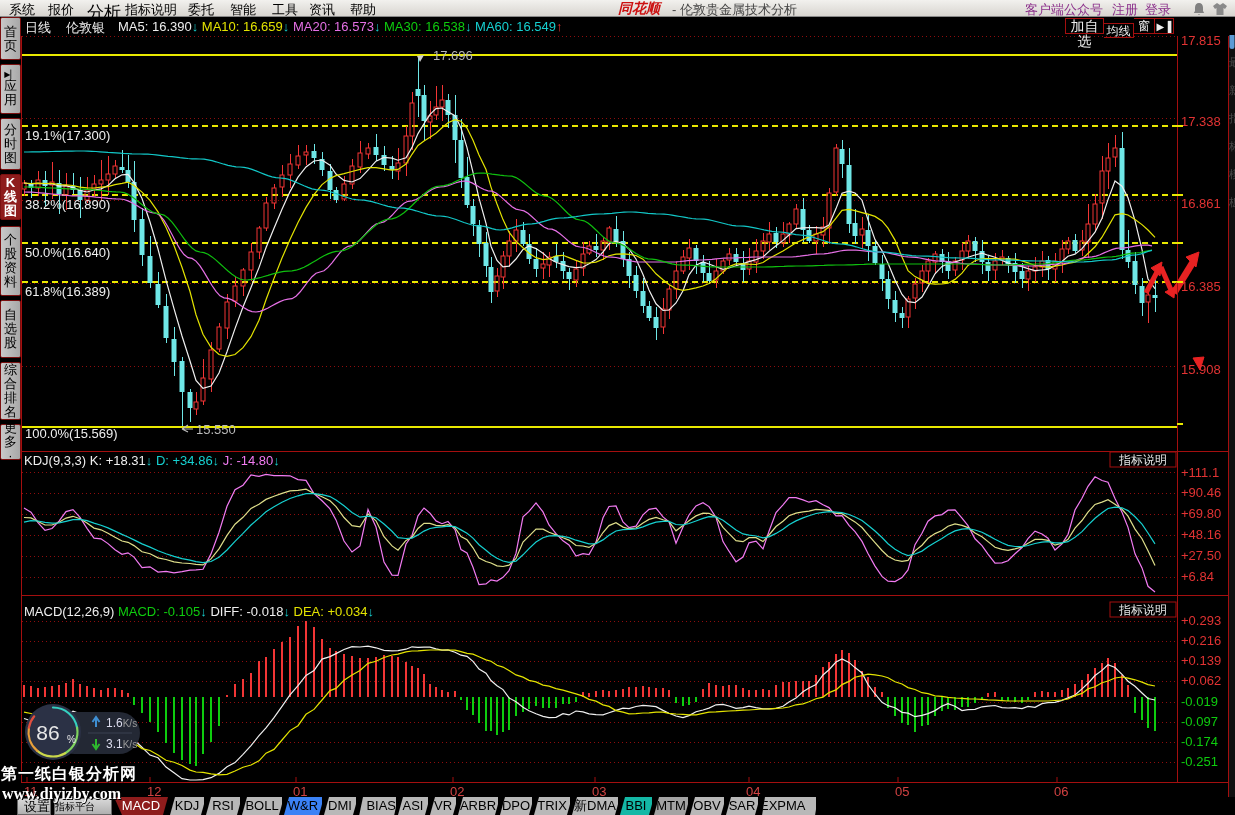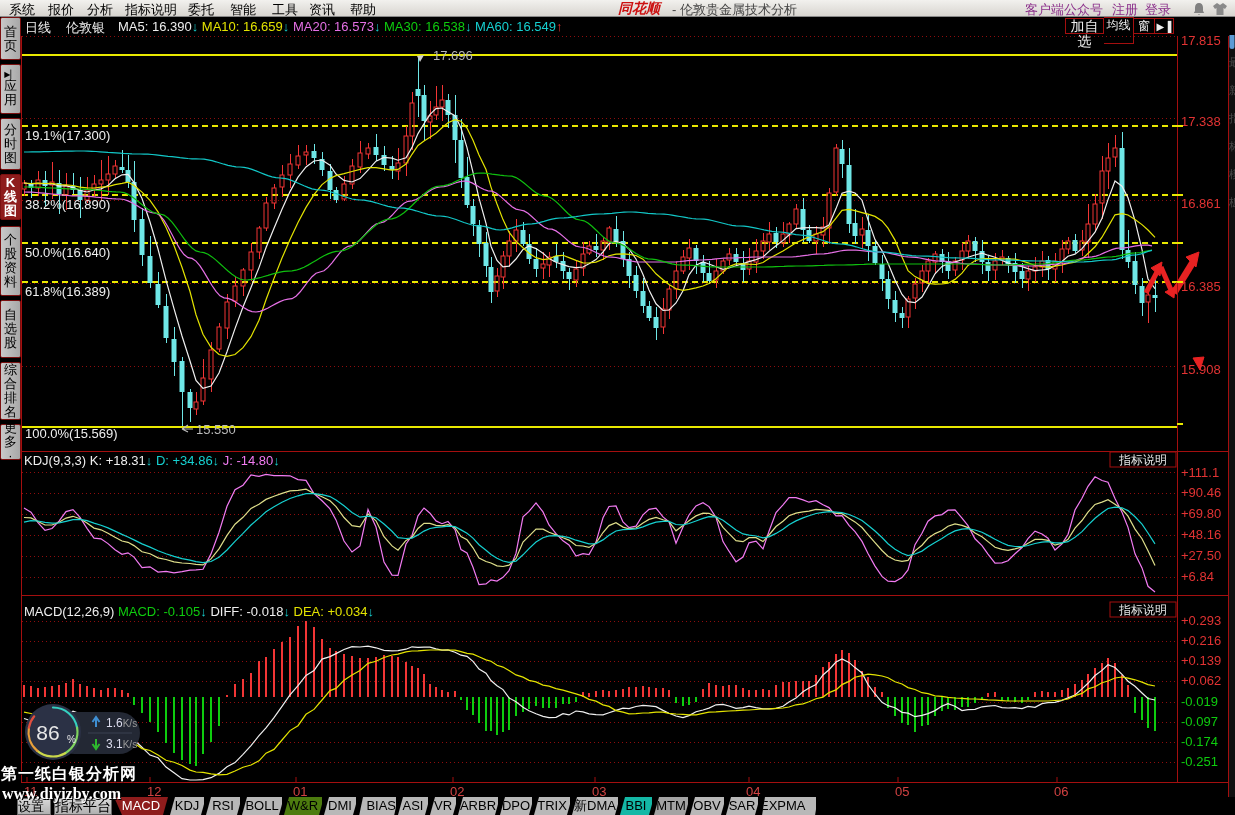--- a/index.html
+++ b/index.html
@@ -313,7 +313,7 @@
 <div class="abs" style="left:0;top:0;width:1235px;height:17px;background:linear-gradient(#f2f1ee,#d8d5d0);border-bottom:1px solid #888">
   <span class="abs" style="left:9px;top:1px;font-size:13px;color:#000">系统</span>
   <span class="abs" style="left:48px;top:1px;font-size:13px;color:#000">报价</span>
-  <span class="abs" style="left:87px;top:1px;font-size:13px;color:#000">分析</span>
+  <span class="abs" style="left:87px;top:1px;font-size:17px;color:#000">分析</span>
   <span class="abs" style="left:125px;top:1px;font-size:13px;color:#000">指标说明</span>
   <span class="abs" style="left:188px;top:1px;font-size:13px;color:#000">委托</span>
   <span class="abs" style="left:230px;top:1px;font-size:13px;color:#000">智能</span>

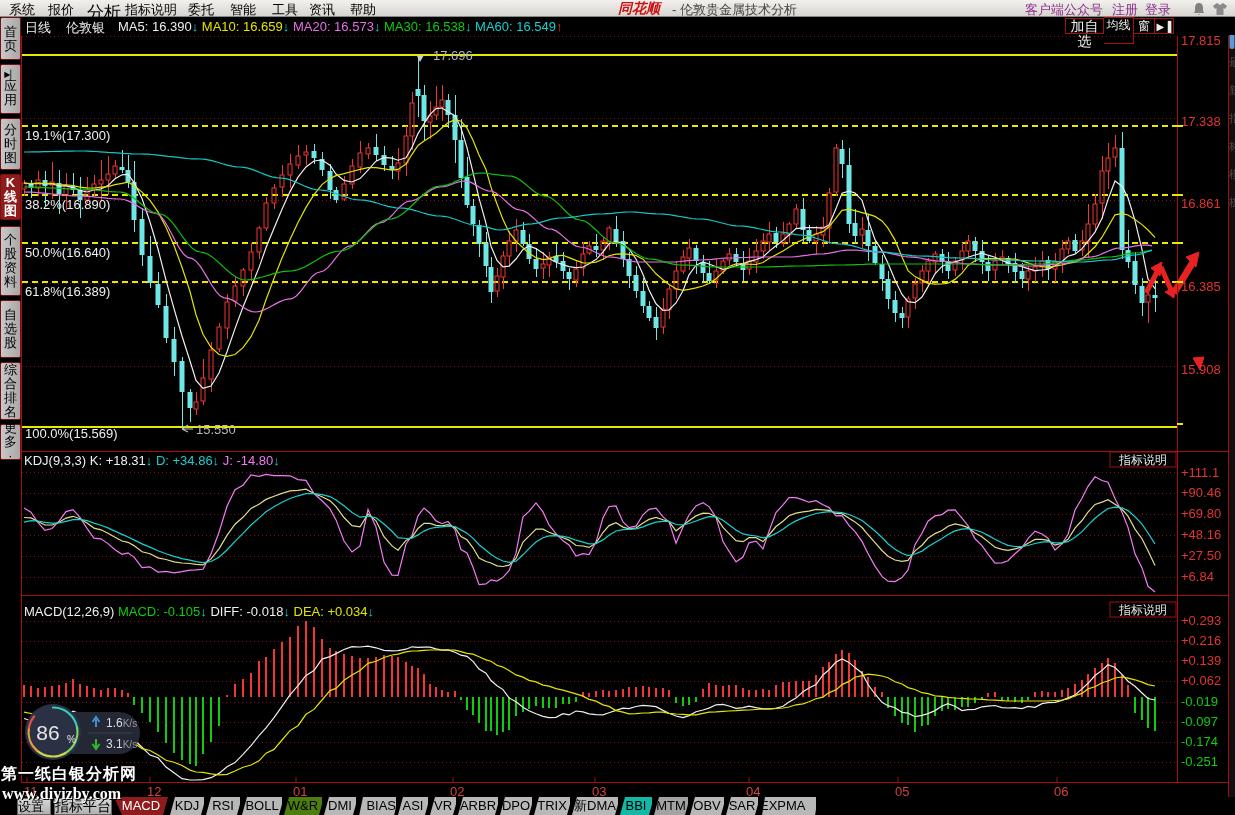--- a/index.html
+++ b/index.html
@@ -338,7 +338,7 @@
   <span class="abs" style="left:66px;top:2px;font-size:13px;color:#eee">伦敦银</span>
   <span class="abs" style="left:118px;top:2px;font-size:13px;color:#eee">MA5: 16.390<span style="color:#16d0d0">↓</span> <span style="color:#e3e300">MA10: 16.659<span style="color:#16d0d0">↓</span></span> <span style="color:#e570e5">MA20: 16.573<span style="color:#16d0d0">↓</span></span> <span style="color:#0ecc0e">MA30: 16.538<span style="color:#16d0d0">↓</span></span> <span style="color:#16d0d0">MA60: 16.549</span><span style="color:#f23535">↑</span></span>
   <span class="abs" style="left:1065px;top:1px;width:39px;height:16px;border:1px solid #a40f0f;color:#eee;font-size:14px;text-align:center;line-height:15px">加自选</span>
-  <span class="abs" style="left:1104px;top:0;width:30px;height:27px;border:1px solid #a40f0f;border-left:none;color:#eee;font-size:12px;text-align:center;line-height:15px">均线</span>
+  <span class="abs" style="left:1104px;top:6px;width:30px;height:15px;border:1px solid #a40f0f;border-left:none;color:#eee;font-size:12px;text-align:center;line-height:15px">均线</span>
   <span class="abs" style="left:1134px;top:1px;width:21px;height:16px;border:1px solid #a40f0f;border-left:none;color:#eee;font-size:12px;text-align:center;line-height:15px">窗</span>
   <span class="abs" style="left:1155px;top:1px;width:19px;height:16px;border:1px solid #a40f0f;border-left:none;color:#eee;font-size:10px;text-align:center;line-height:15px">▶▐</span>
 </div>

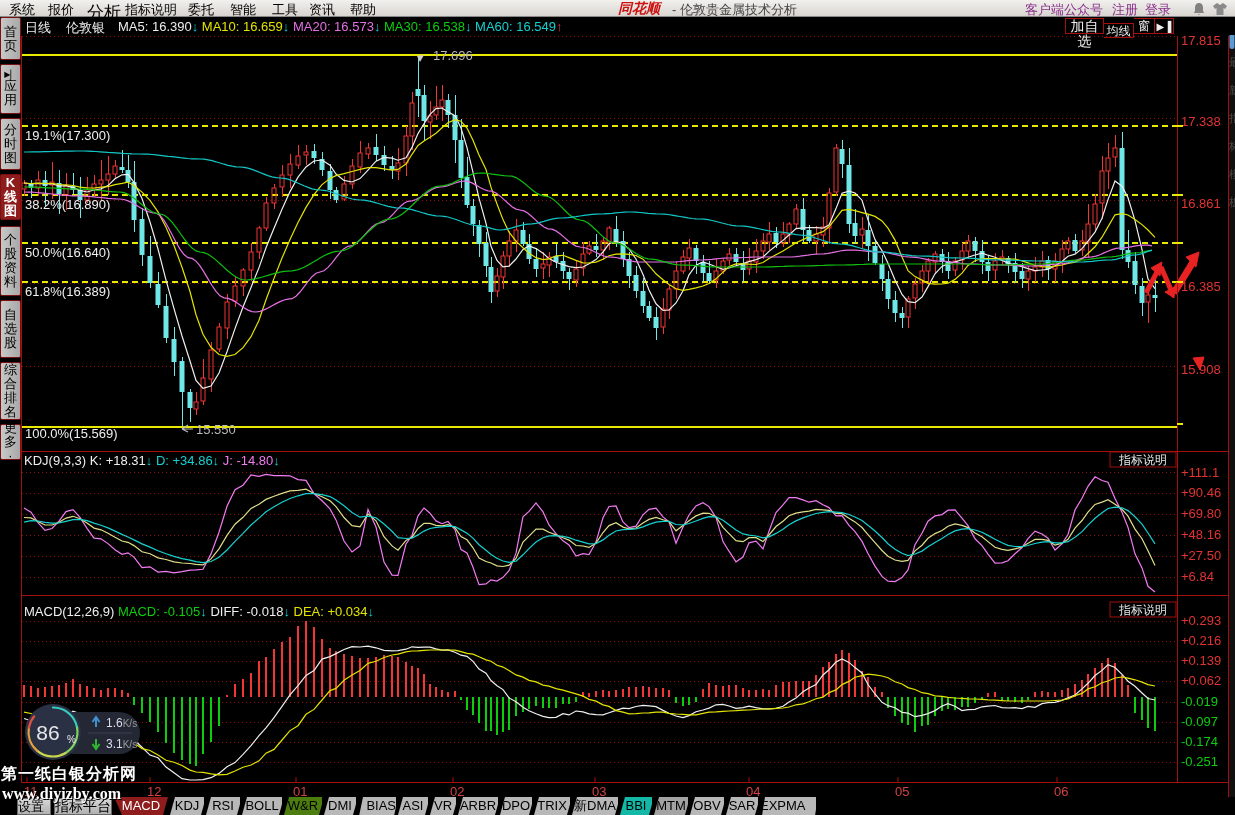--- a/index.html
+++ b/index.html
@@ -388,7 +388,7 @@
 </div>
 
 <div class="abs" style="left:0;top:797px;width:1235px;height:18px;background:#000">
-<div class="abs" style="left:17px;top:1px;width:34px;height:17px;background:linear-gradient(#d8d8d8,#b0b0b0);border:1px solid #666;color:#000;font-size:13px;text-align:left;line-height:15px">设置</div>
+<div class="abs" style="left:17px;top:1px;width:34px;height:17px;background:linear-gradient(#d8d8d8,#b0b0b0);border:1px solid #666;color:#000;font-size:13px;text-align:right;line-height:15px">设置</div>
 <div class="abs" style="left:54px;top:1px;width:58px;height:17px;background:linear-gradient(#d8d8d8,#b0b0b0);border:1px solid #666;color:#000;font-size:14px;text-align:center;line-height:15px">指标平台</div>
 <div class="abs" style="left:114px;top:0px;width:54px;height:18px;background:#8e1c1c;color:#fff;font-size:13px;text-align:center;line-height:17px;clip-path:polygon(0px 0,54px 0,49px 100%,8px 100%)">MACD</div>
 <div class="abs" style="left:170px;top:0px;width:34px;height:18px;background:#b8b8b8;color:#000;font-size:13px;text-align:center;line-height:17px;clip-path:polygon(5px 0,36px 0,31px 100%,0px 100%)">KDJ</div>

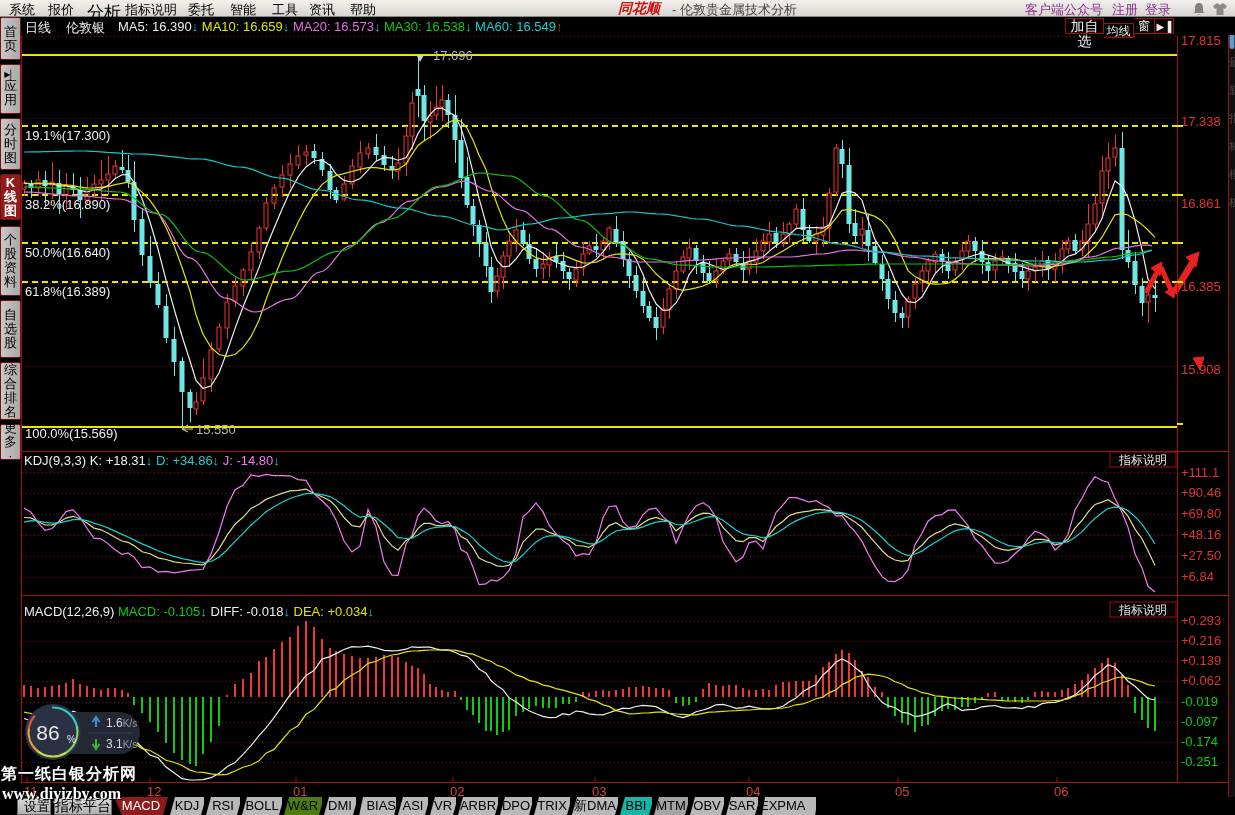--- a/index.html
+++ b/index.html
@@ -389,7 +389,7 @@
 
 <div class="abs" style="left:0;top:797px;width:1235px;height:18px;background:#000">
 <div class="abs" style="left:17px;top:1px;width:34px;height:17px;background:linear-gradient(#d8d8d8,#b0b0b0);border:1px solid #666;color:#000;font-size:13px;text-align:right;line-height:15px">设置</div>
-<div class="abs" style="left:54px;top:1px;width:58px;height:17px;background:linear-gradient(#d8d8d8,#b0b0b0);border:1px solid #666;color:#000;font-size:14px;text-align:center;line-height:15px">指标平台</div>
+<div class="abs" style="left:54px;top:1px;width:58px;height:17px;background:linear-gradient(#d8d8d8,#b0b0b0);border:1px solid #666;color:#000;font-size:10px;text-align:left;line-height:15px">指标平台</div>
 <div class="abs" style="left:114px;top:0px;width:54px;height:18px;background:#8e1c1c;color:#fff;font-size:13px;text-align:center;line-height:17px;clip-path:polygon(0px 0,54px 0,49px 100%,8px 100%)">MACD</div>
 <div class="abs" style="left:170px;top:0px;width:34px;height:18px;background:#b8b8b8;color:#000;font-size:13px;text-align:center;line-height:17px;clip-path:polygon(5px 0,36px 0,31px 100%,0px 100%)">KDJ</div>
 <div class="abs" style="left:206px;top:0px;width:34px;height:18px;background:#b8b8b8;color:#000;font-size:13px;text-align:center;line-height:17px;clip-path:polygon(5px 0,36px 0,31px 100%,0px 100%)">RSI</div>

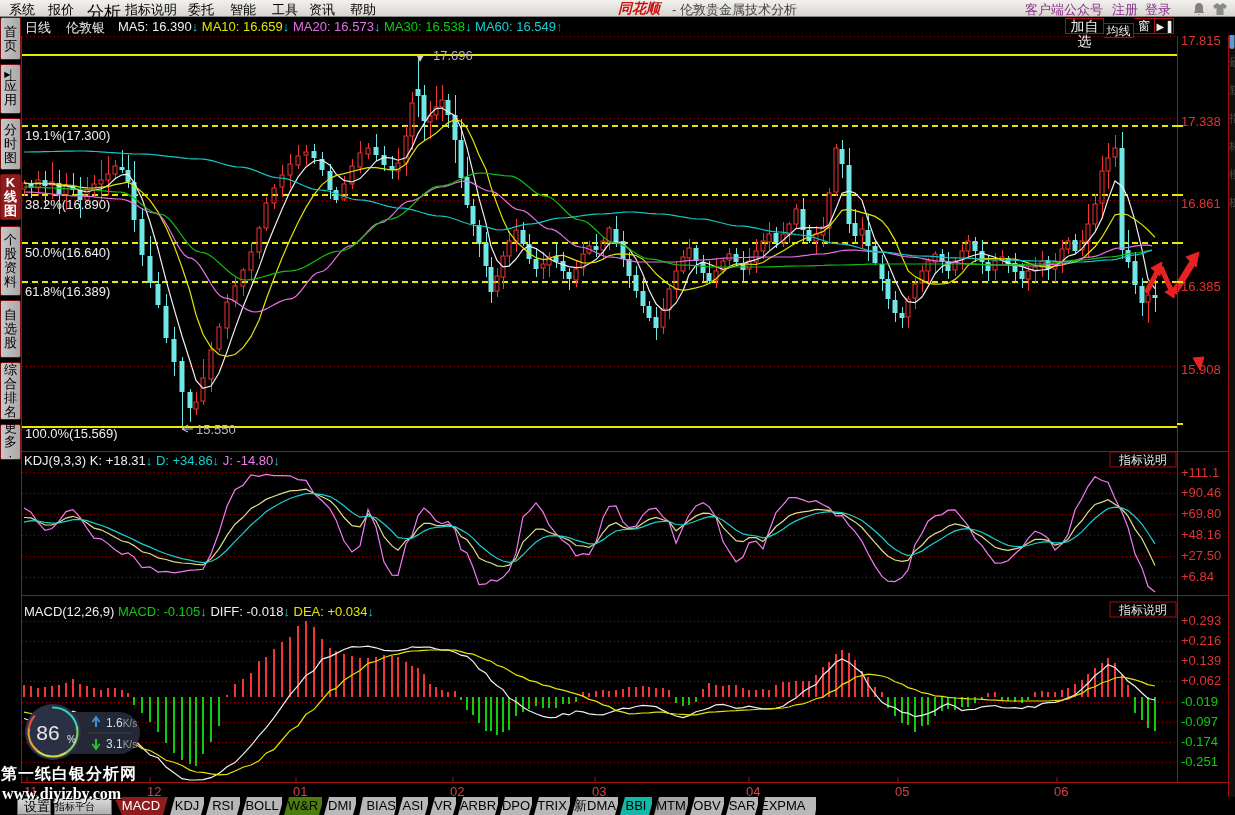--- a/index.html
+++ b/index.html
@@ -394,7 +394,7 @@
 <div class="abs" style="left:170px;top:0px;width:34px;height:18px;background:#b8b8b8;color:#000;font-size:13px;text-align:center;line-height:17px;clip-path:polygon(5px 0,36px 0,31px 100%,0px 100%)">KDJ</div>
 <div class="abs" style="left:206px;top:0px;width:34px;height:18px;background:#b8b8b8;color:#000;font-size:13px;text-align:center;line-height:17px;clip-path:polygon(5px 0,36px 0,31px 100%,0px 100%)">RSI</div>
 <div class="abs" style="left:242px;top:0px;width:40px;height:18px;background:#b8b8b8;color:#000;font-size:13px;text-align:center;line-height:17px;clip-path:polygon(5px 0,42px 0,37px 100%,0px 100%)">BOLL</div>
-<div class="abs" style="left:284px;top:0px;width:38px;height:18px;background:#4d7c0f;color:#000;font-size:13px;text-align:center;line-height:17px;clip-path:polygon(5px 0,40px 0,35px 100%,0px 100%)">W&amp;R</div>
+<div class="abs" style="left:284px;top:0px;width:38px;height:18px;background:#3b82f6;color:#000;font-size:13px;text-align:center;line-height:17px;clip-path:polygon(5px 0,40px 0,35px 100%,0px 100%)">W&amp;R</div>
 <div class="abs" style="left:324px;top:0px;width:32px;height:18px;background:#b8b8b8;color:#000;font-size:13px;text-align:center;line-height:17px;clip-path:polygon(5px 0,34px 0,29px 100%,0px 100%)">DMI</div>
 <div class="abs" style="left:358px;top:0px;width:38px;height:24px;background:#b8b8b8;color:#000;font-size:13px;text-align:right;line-height:17px;clip-path:polygon(5px 0,40px 0,35px 100%,0px 100%)">BIAS</div>
 <div class="abs" style="left:398px;top:0px;width:30px;height:18px;background:#b8b8b8;color:#000;font-size:13px;text-align:center;line-height:17px;clip-path:polygon(5px 0,32px 0,27px 100%,0px 100%)">ASI</div>

